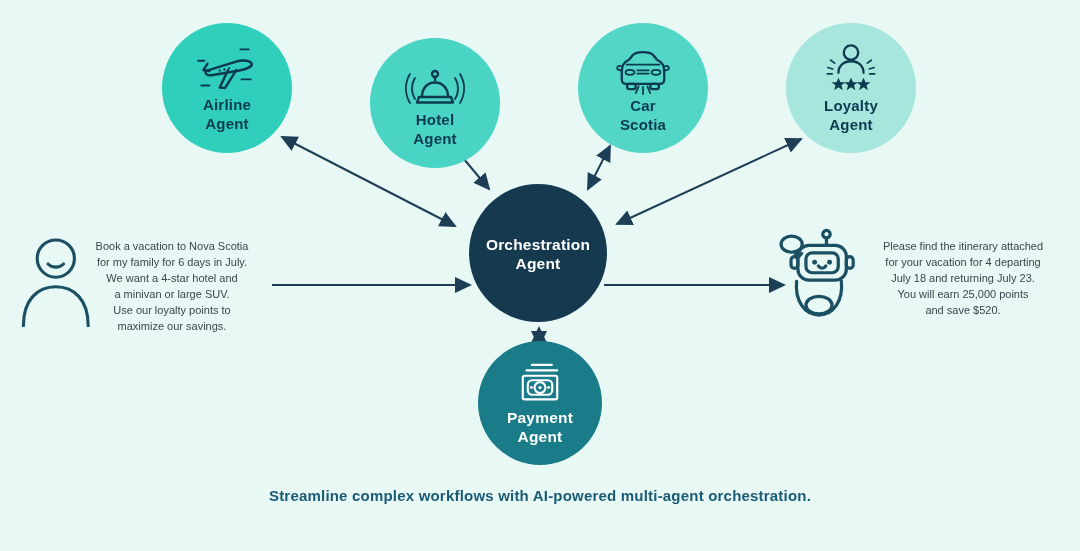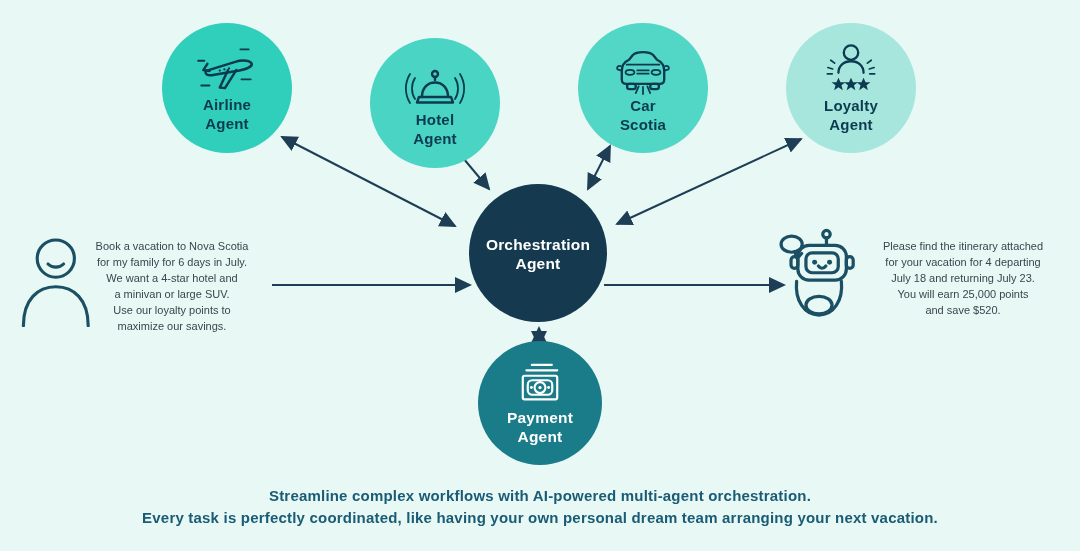--- a/index.html
+++ b/index.html
@@ -197,7 +197,6 @@
 
   <div class="footer">
     <div>Streamline complex workflows with AI-powered multi-agent orchestration.</div>
-    <div>Every task is perfectly coordinated, like having your own personal dream team arranging your next vacation.</div>
   </div>
 
 </div>

